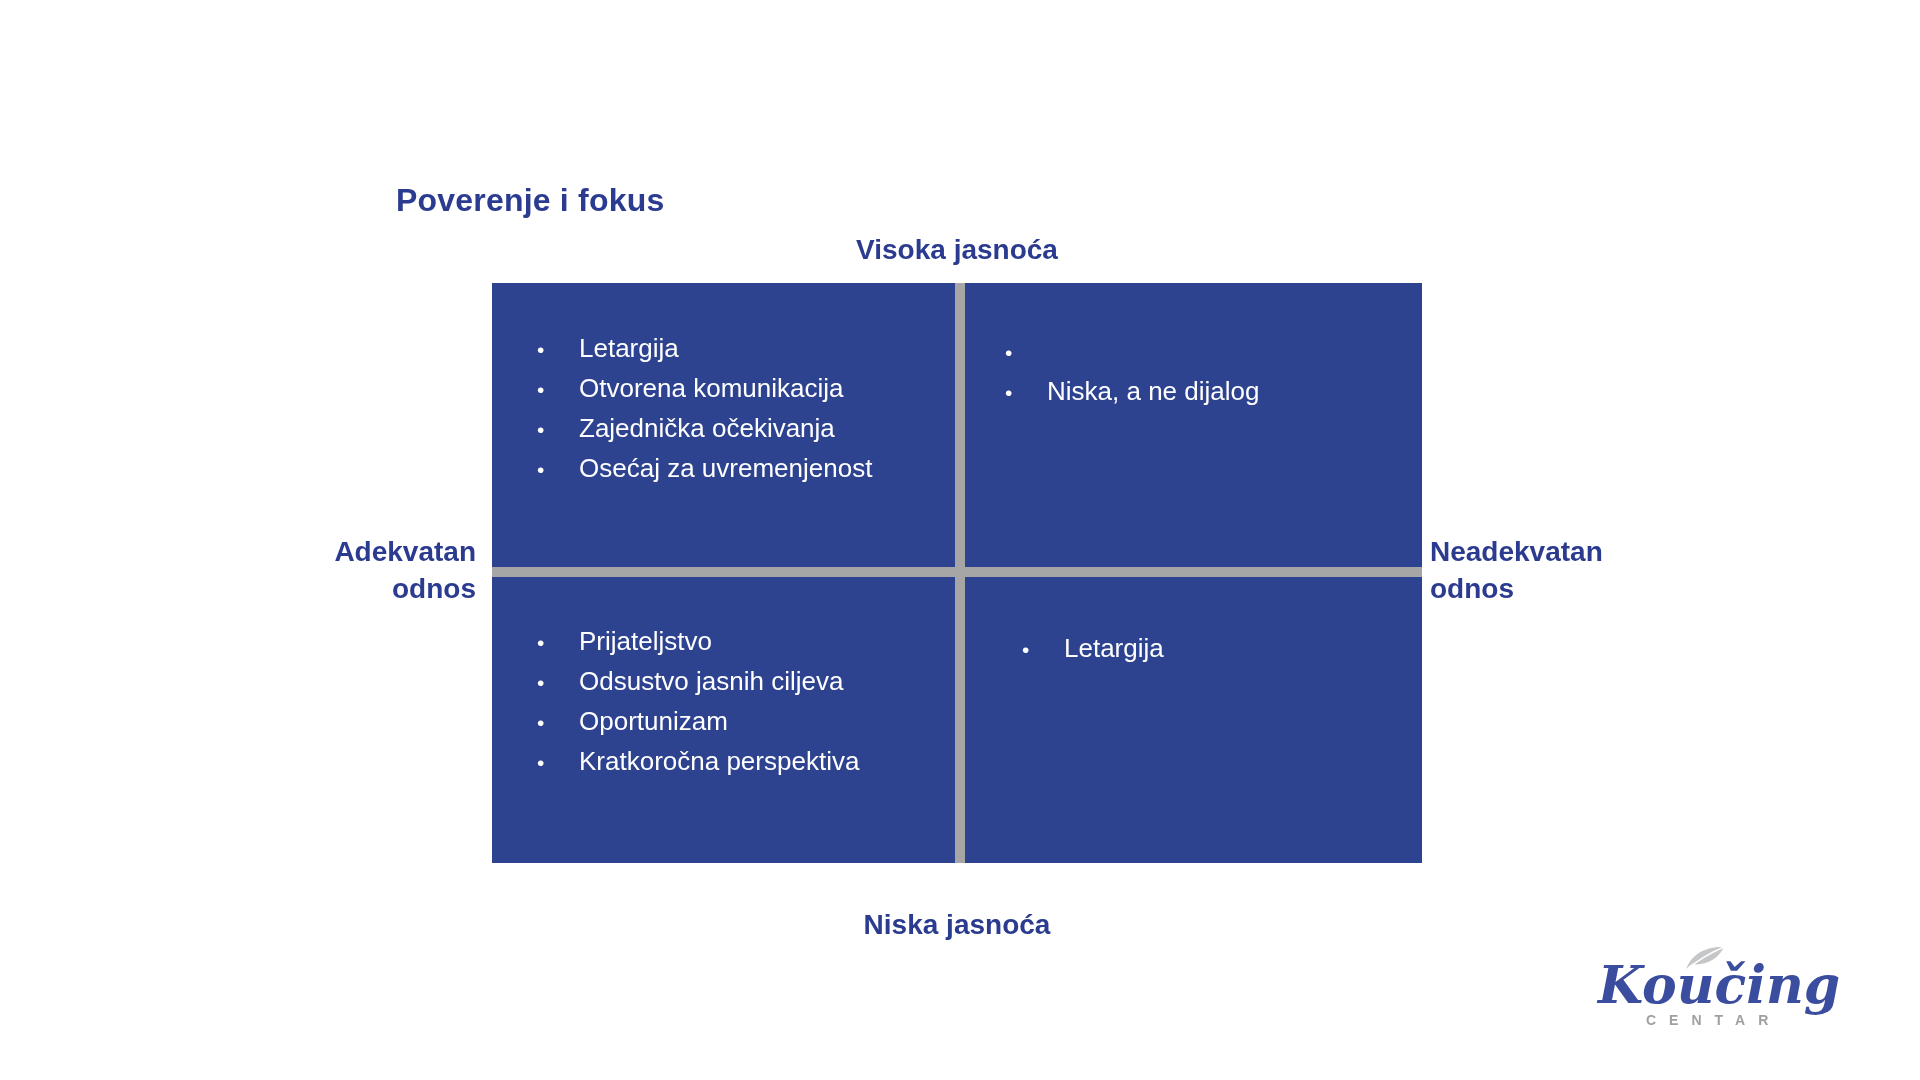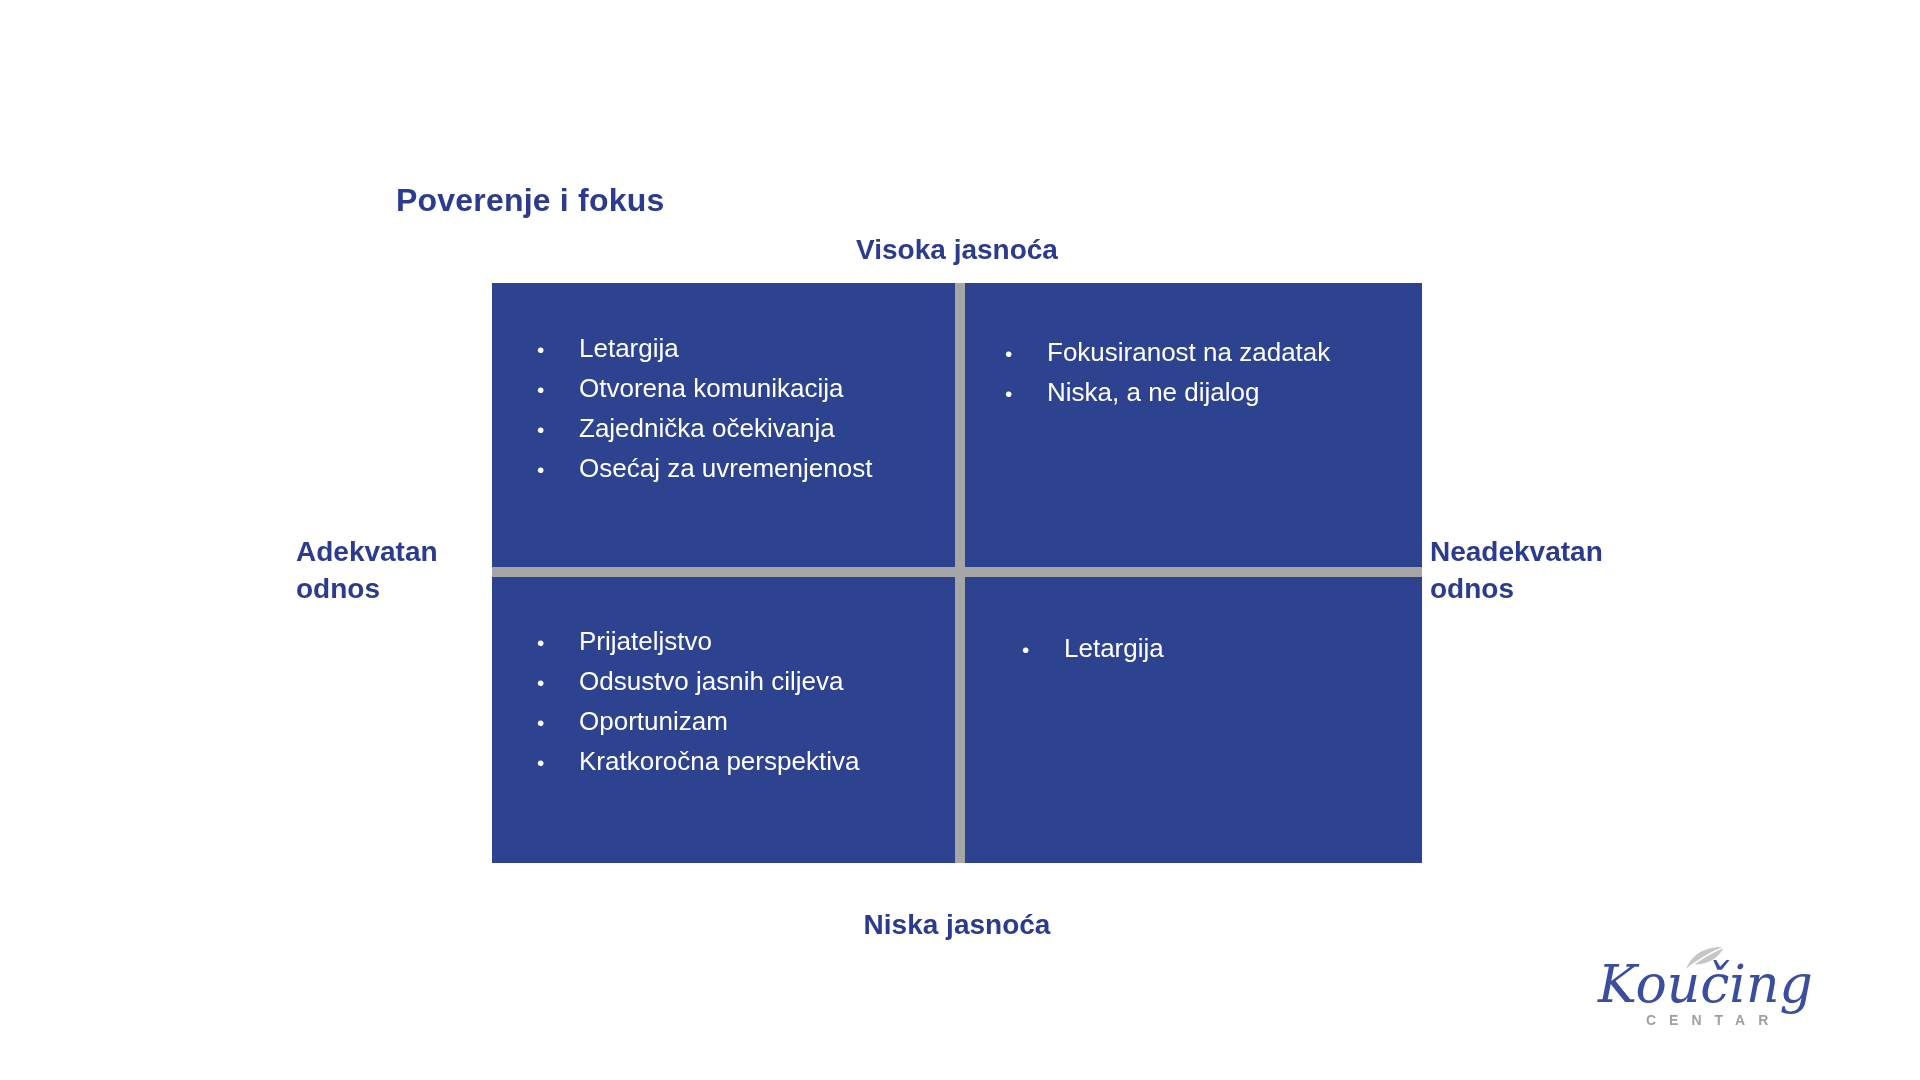--- a/index.html
+++ b/index.html
@@ -178,7 +178,6 @@
     <div class="quadrant q-top-right">
         <div class="bullet-item">
           <span class="bullet">•</span>
-          <span class="bullet-text">Fokusiranost na zadatak</span>
         </div>
         <div class="bullet-item">
           <span class="bullet">•</span>

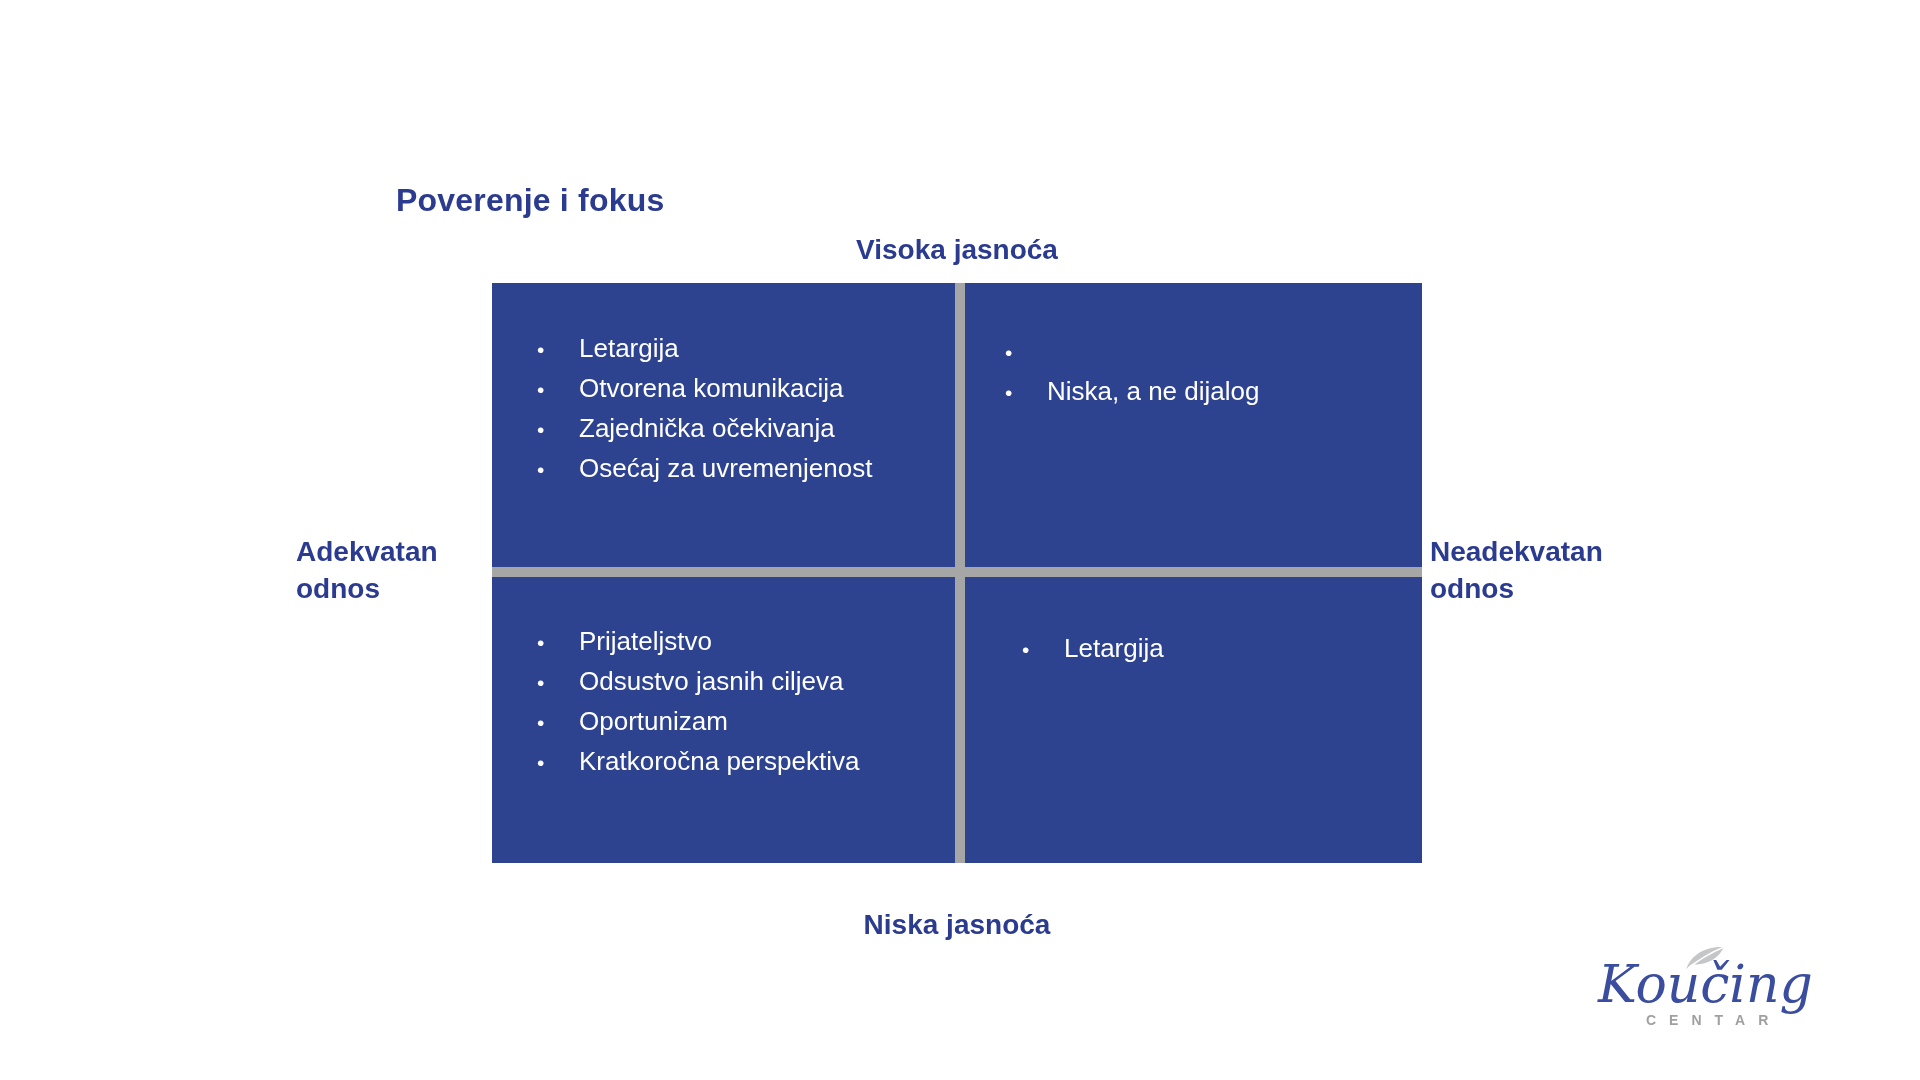--- a/index.html
+++ b/index.html
@@ -54,7 +54,7 @@
     left: 296px;
     top: 533px;
     width: 180px;
-    text-align: left;
+    text-align: right;
     line-height: 37px;
   }
   .axis-right {

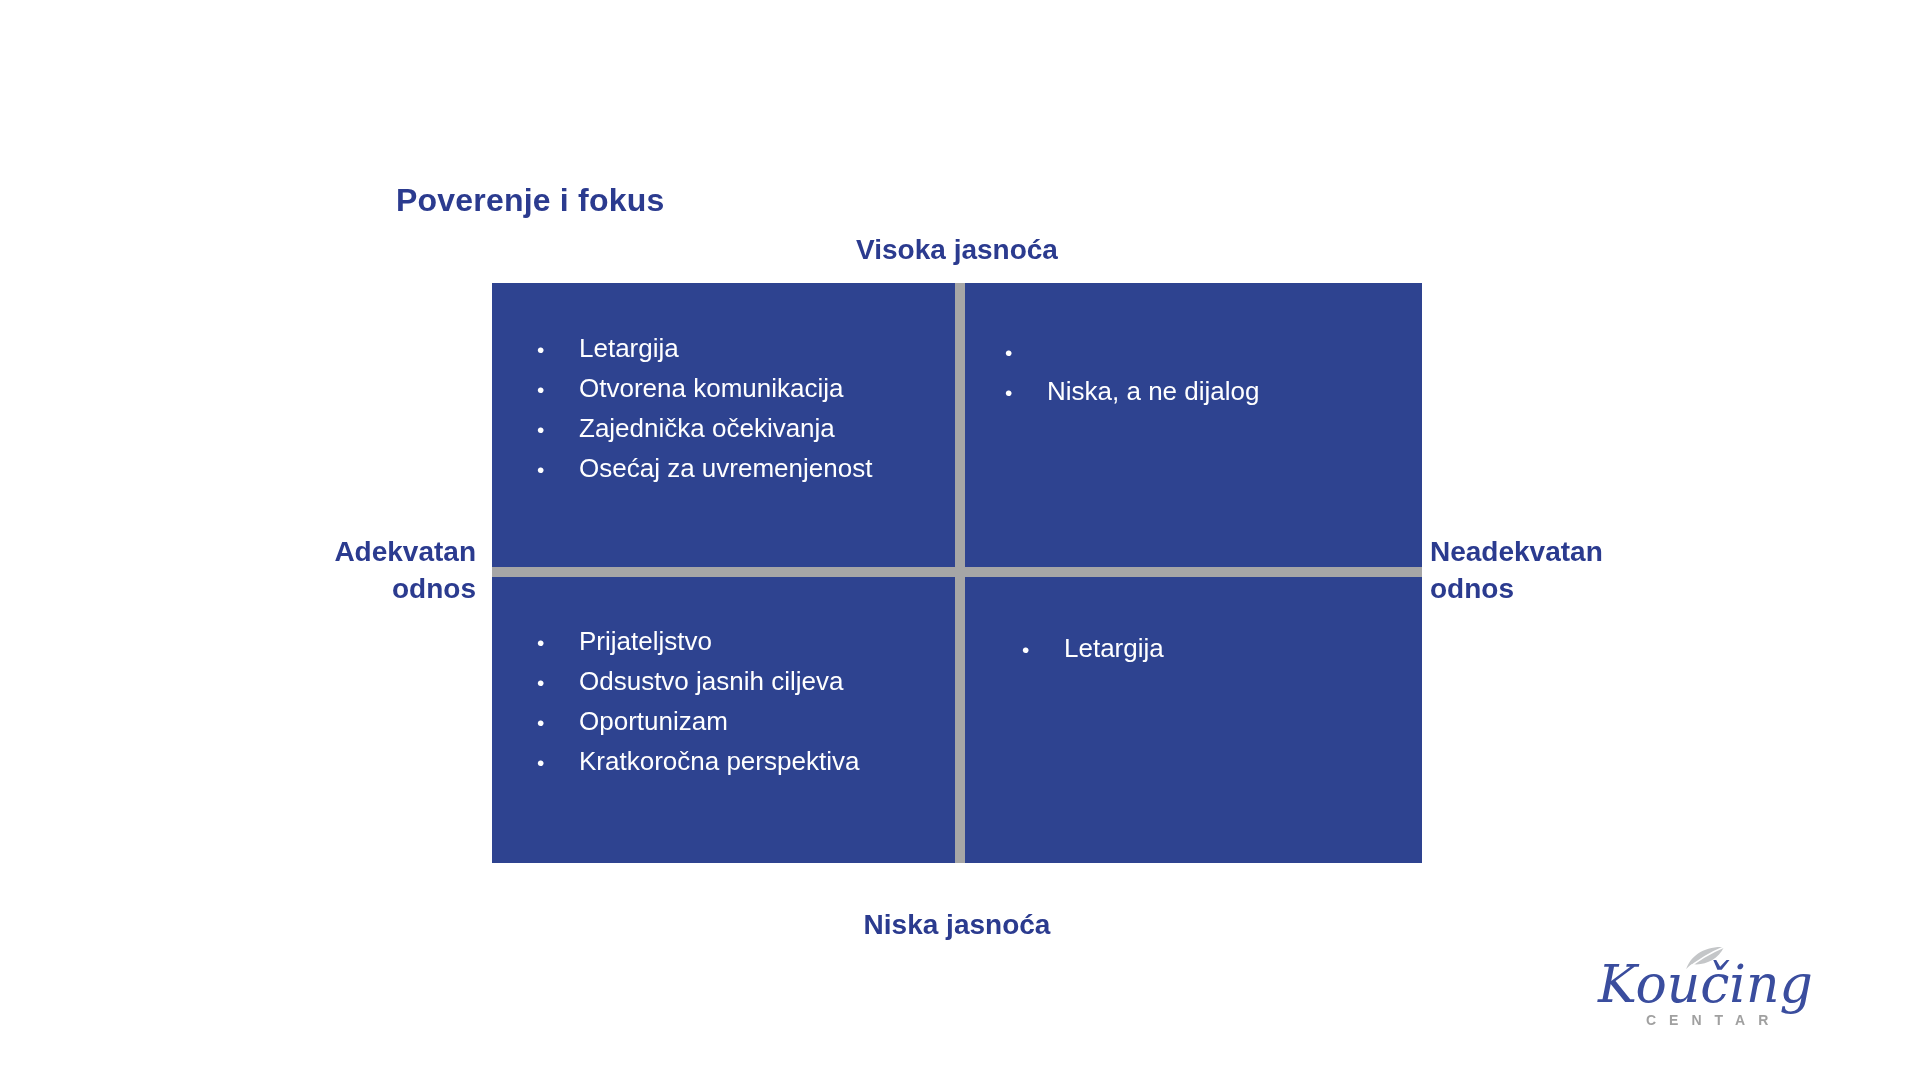--- a/index.html
+++ b/index.html
@@ -123,7 +123,7 @@
     top: 8px;
     font-family: "DejaVu Serif", serif;
     font-style: italic;
-    font-weight: normal;
+    font-weight: bold;
     font-size: 52px;
     color: #3A4D9E;
     white-space: nowrap;

